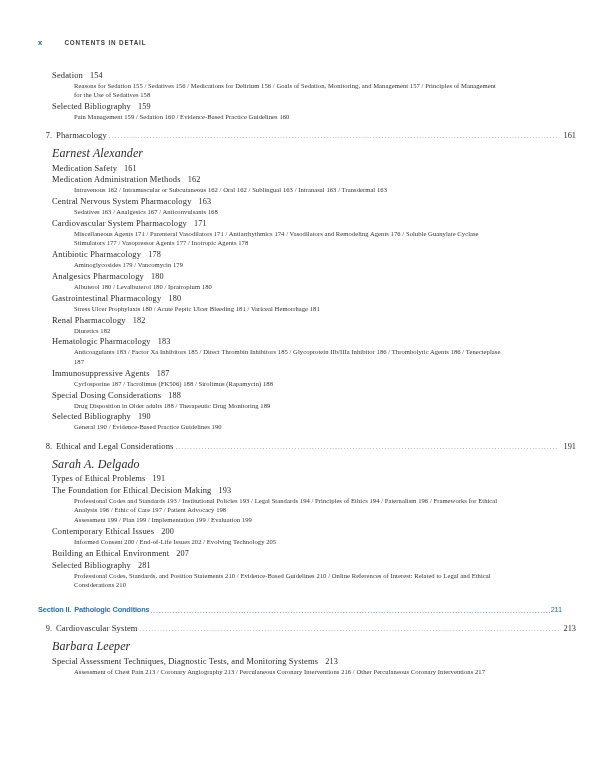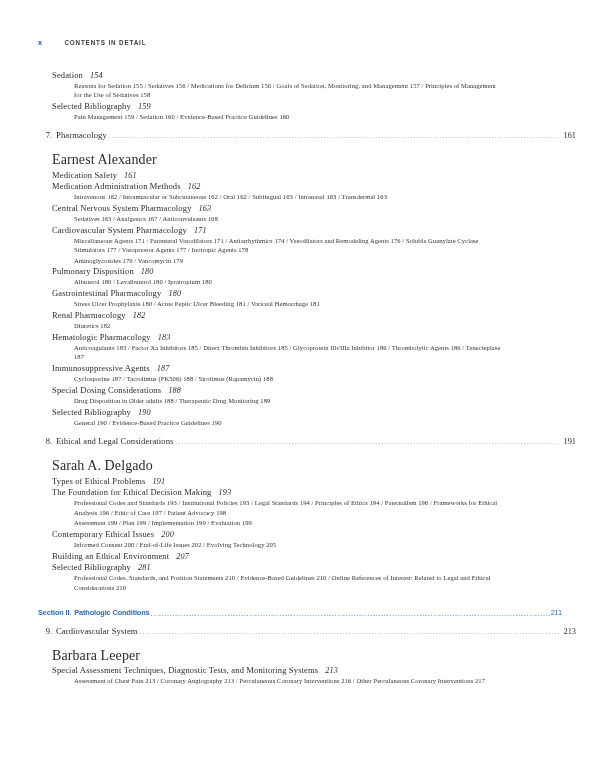--- a/index.html
+++ b/index.html
@@ -145,7 +145,6 @@
   .h1line .pg {
     padding-left: 7px;
     font-size: 8.2px;
-    font-style: italic;
   }
 
   

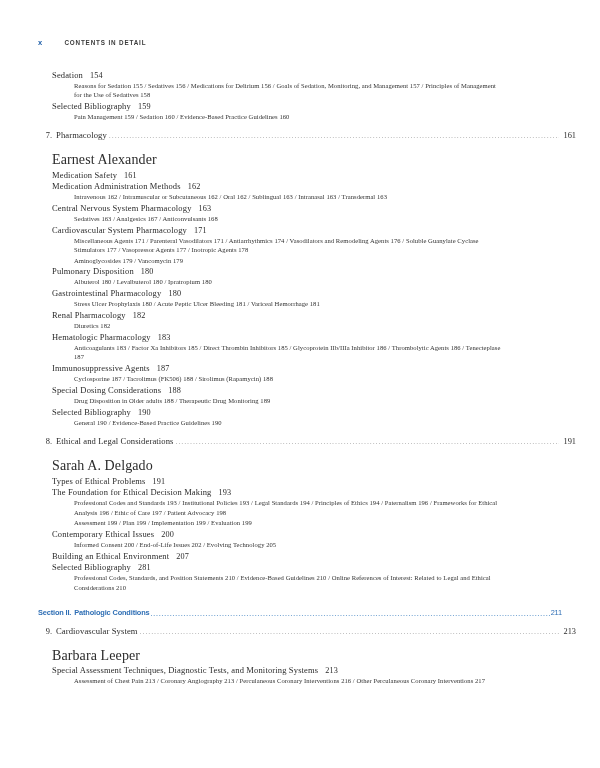--- a/index.html
+++ b/index.html
@@ -127,9 +127,10 @@
 
   
   .author {
-    font-size: 14px;
+    font-style: italic;
+    font-size: 12px;
     padding-left: 14px;
-    margin-top: 12px;
+    margin-top: 6px;
     margin-bottom: 1px;
     letter-spacing: 0.1px;
   }

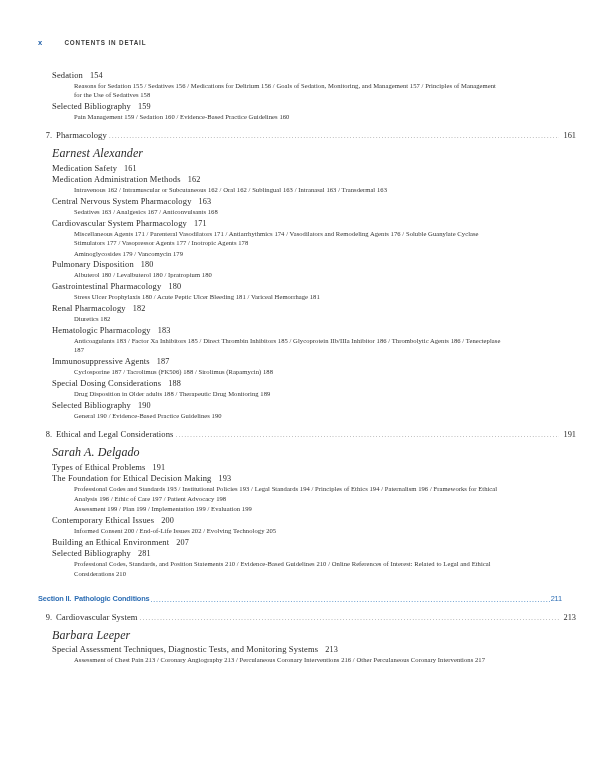--- a/index.html
+++ b/index.html
@@ -188,6 +188,7 @@
       <div class="runin">Sedatives 163 / Analgesics 167 / Anticonvulsants 168</div>
       <div class="h1line"><span>Cardiovascular System Pharmacology</span><span class="pg">171</span></div>
       <div class="runin">Miscellaneous Agents 171 / Parenteral Vasodilators 171 / Antiarrhythmics 174 / Vasodilators and Remodeling Agents 176 / Soluble Guanylate Cyclase Stimulators 177 / Vasopressor Agents 177 / Inotropic Agents 178</div>
+      <div class="h1line"><span>Antibiotic Pharmacology</span><span class="pg">178</span></div>
       <div class="runin">Aminoglycosides 179 / Vancomycin 179</div>
       <div class="h1line"><span>Pulmonary Disposition</span><span class="pg">180</span></div>
       <div class="runin">Albuterol 180 / Levalbuterol 180 / Ipratropium 180</div>

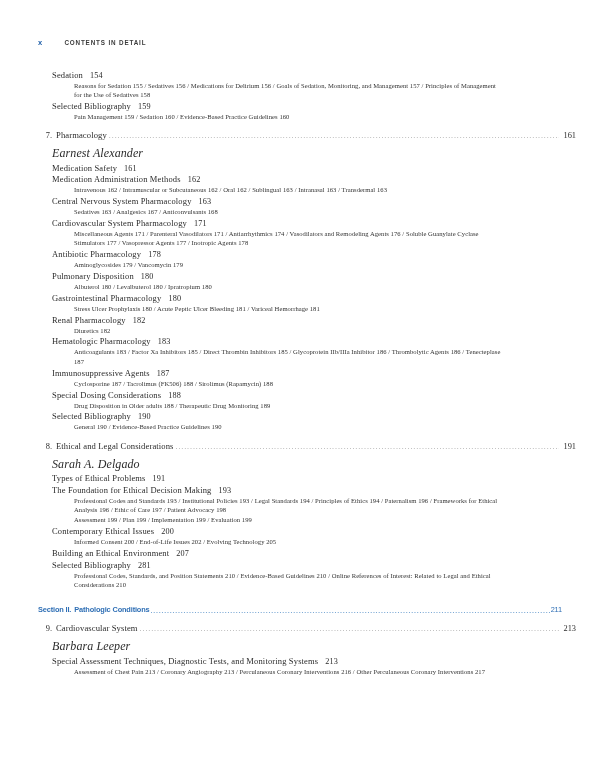--- a/index.html
+++ b/index.html
@@ -190,7 +190,7 @@
       <div class="runin">Miscellaneous Agents 171 / Parenteral Vasodilators 171 / Antiarrhythmics 174 / Vasodilators and Remodeling Agents 176 / Soluble Guanylate Cyclase Stimulators 177 / Vasopressor Agents 177 / Inotropic Agents 178</div>
       <div class="h1line"><span>Antibiotic Pharmacology</span><span class="pg">178</span></div>
       <div class="runin">Aminoglycosides 179 / Vancomycin 179</div>
-      <div class="h1line"><span>Pulmonary Disposition</span><span class="pg">180</span></div>
+      <div class="h1line"><span>Analgesics Pharmacology</span><span class="pg">180</span></div>
       <div class="runin">Albuterol 180 / Levalbuterol 180 / Ipratropium 180</div>
       <div class="h1line"><span>Gastrointestinal Pharmacology</span><span class="pg">180</span></div>
       <div class="runin">Stress Ulcer Prophylaxis 180 / Acute Peptic Ulcer Bleeding 181 / Variceal Hemorrhage 181</div>

